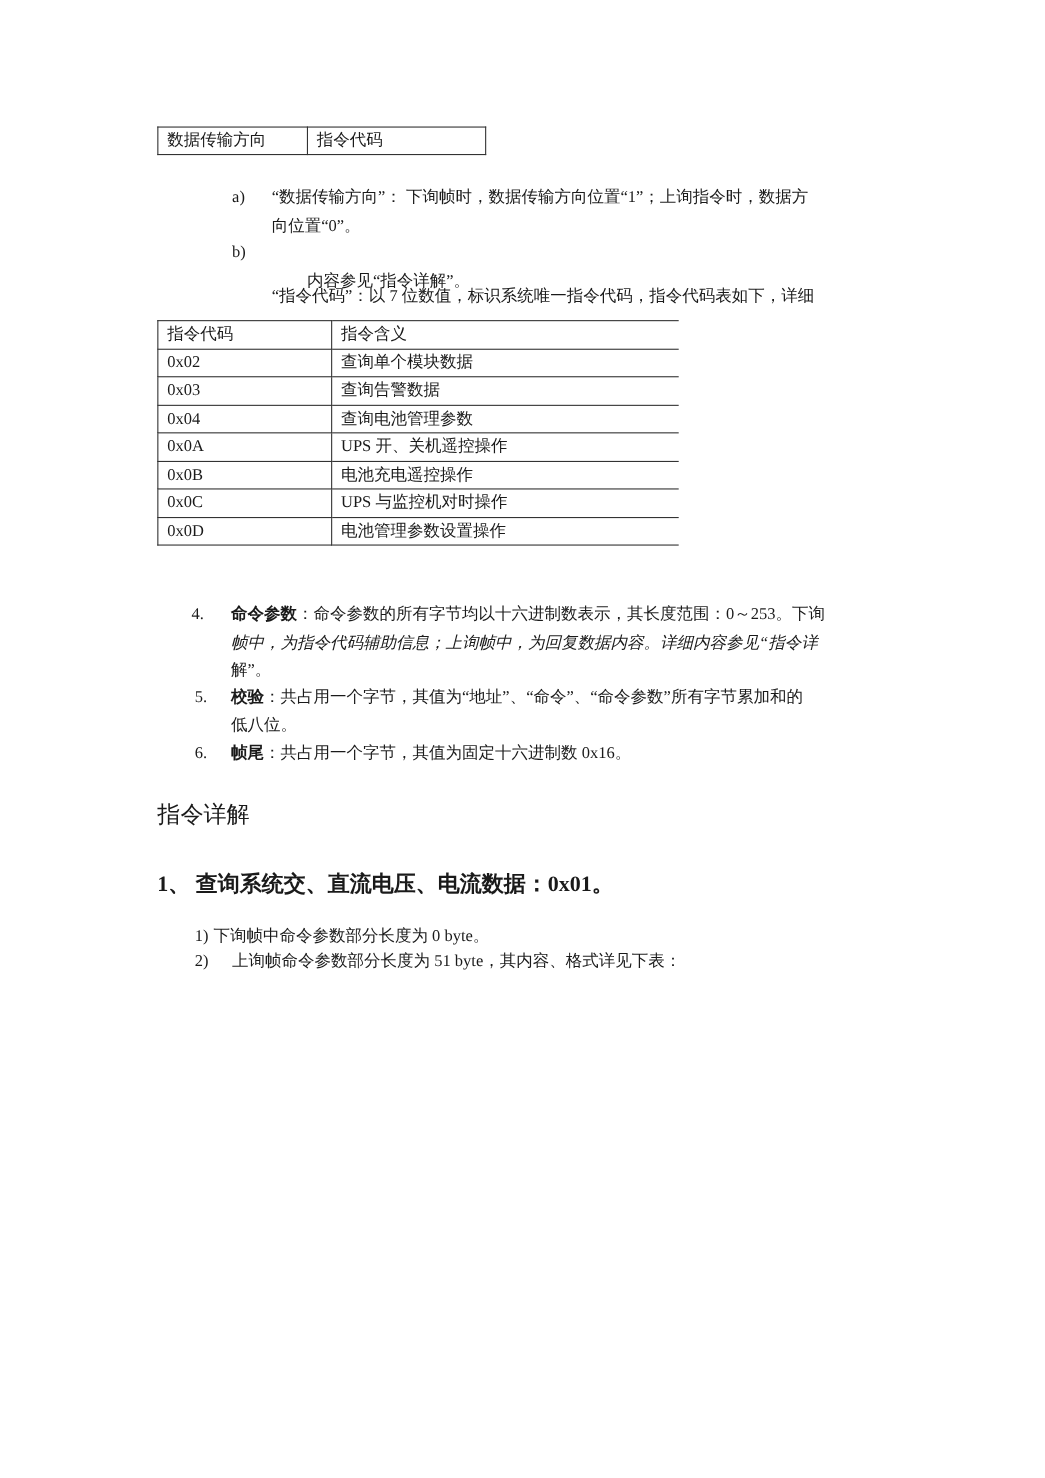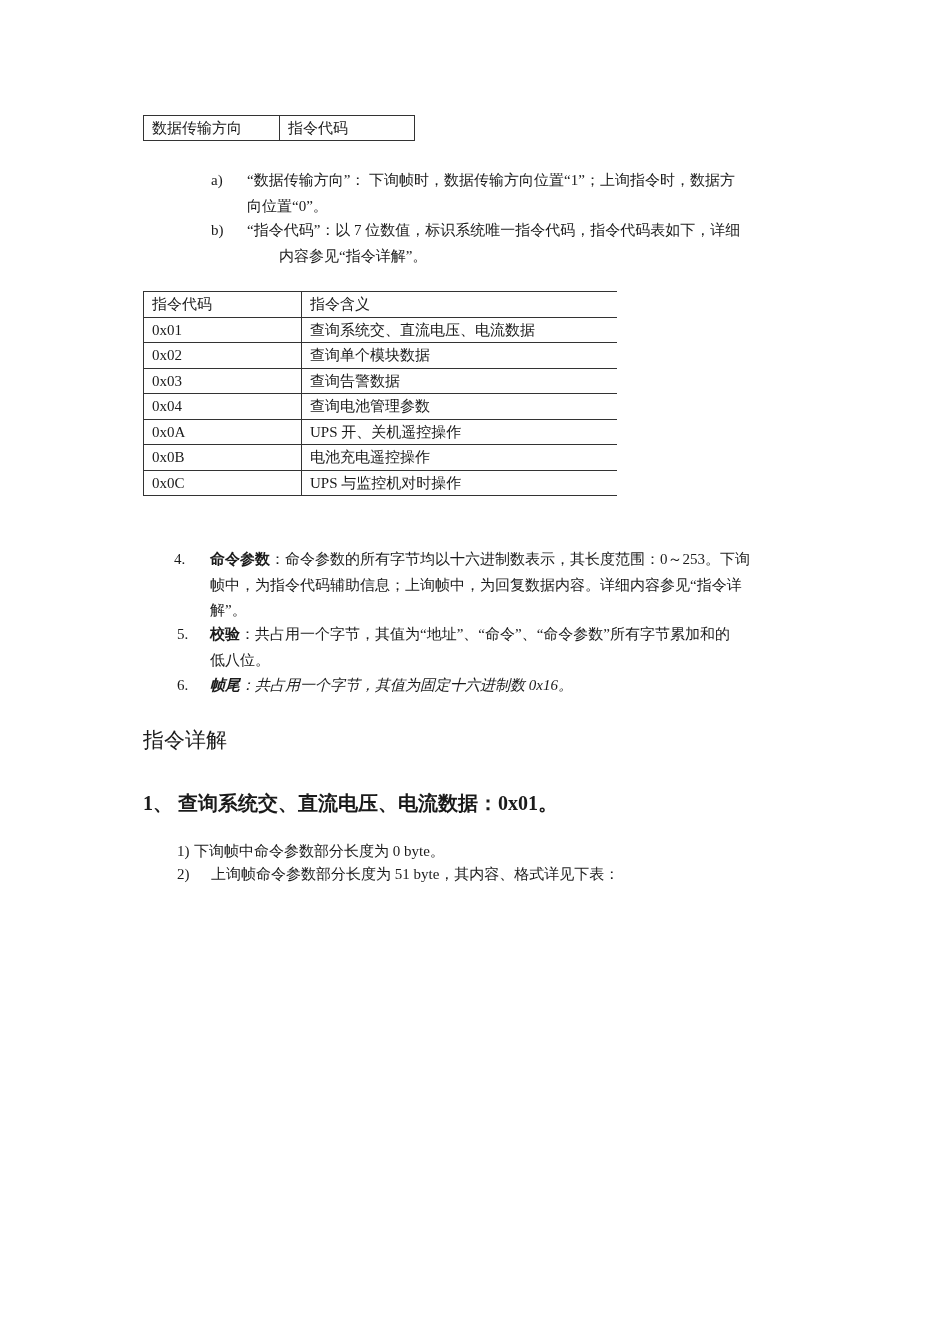--- a/index.html
+++ b/index.html
@@ -8,7 +8,7 @@
   .abs { position: absolute; }
   table { border-collapse: collapse; }
   
-  #t1 { left: 143px; top: 115px; width: 272px; }
+  #t1 { left: 143px; top: 115px; width: 299px; }
   #t1 td { border: 1px solid #333; height: 24px; padding: 0 8px; font-size: 15px; line-height: 24px; }
   
   #t2 { left: 143px; top: 291px; width: 474px; }

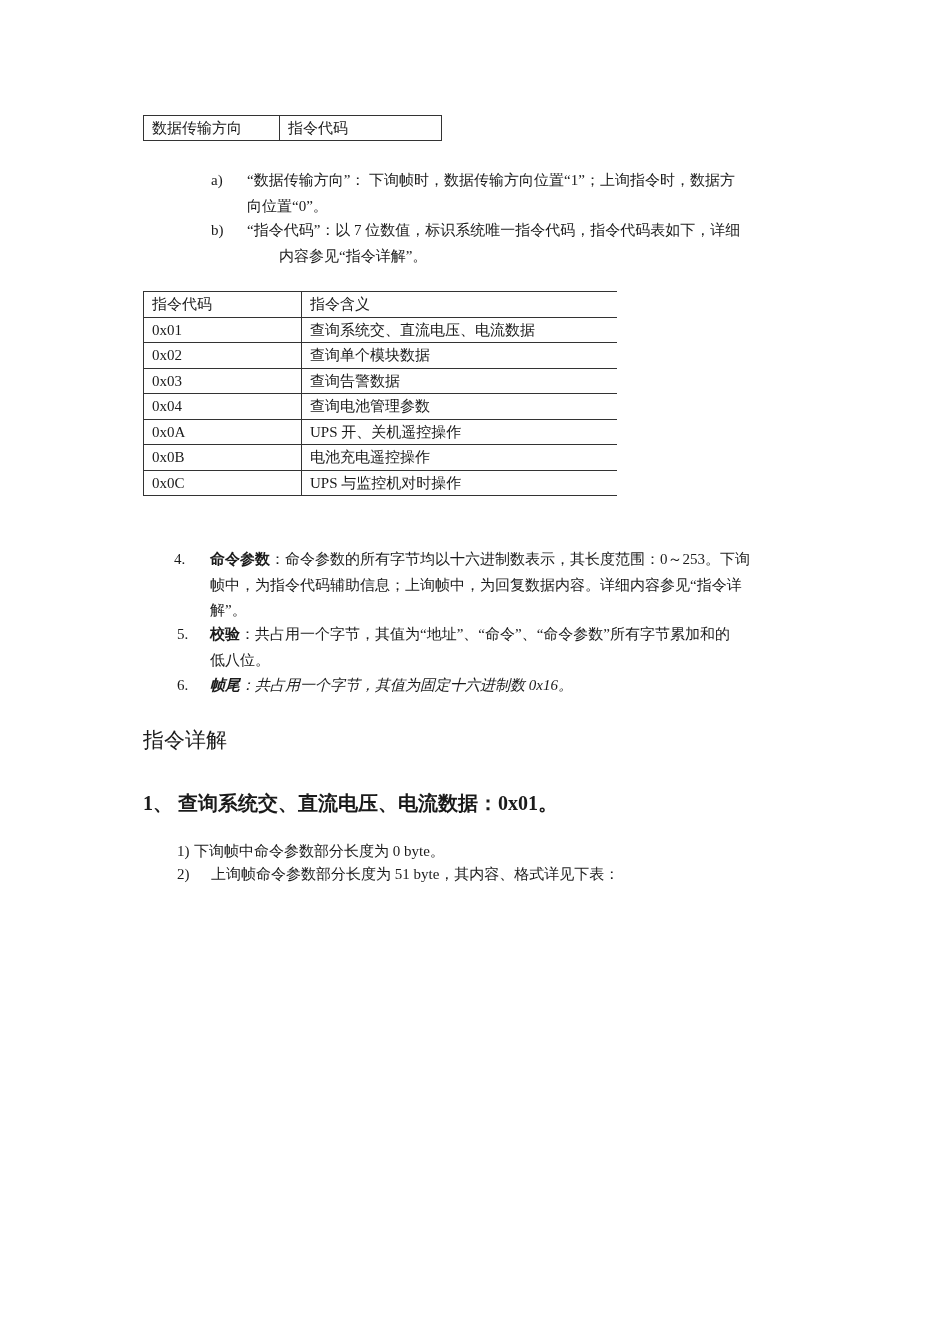--- a/index.html
+++ b/index.html
@@ -43,7 +43,7 @@
 
 <div class="item" style="left:211px; top:218px; width:596px; height:52px;">
   <span class="lbl">b)</span>
-  <span class="txt" style="width:560px;">“指令代码”：以 7 位数值，标识系统唯一指令代码，指令代码表如下，详细</span>
+  <span class="txt" style="width:560px;margin-top:40px;">“指令代码”：以 7 位数值，标识系统唯一指令代码，指令代码表如下，详细</span>
   <span class="txt" style="top:25.5px;margin-left:32px;">内容参见“指令详解”。</span>
 </div>
 

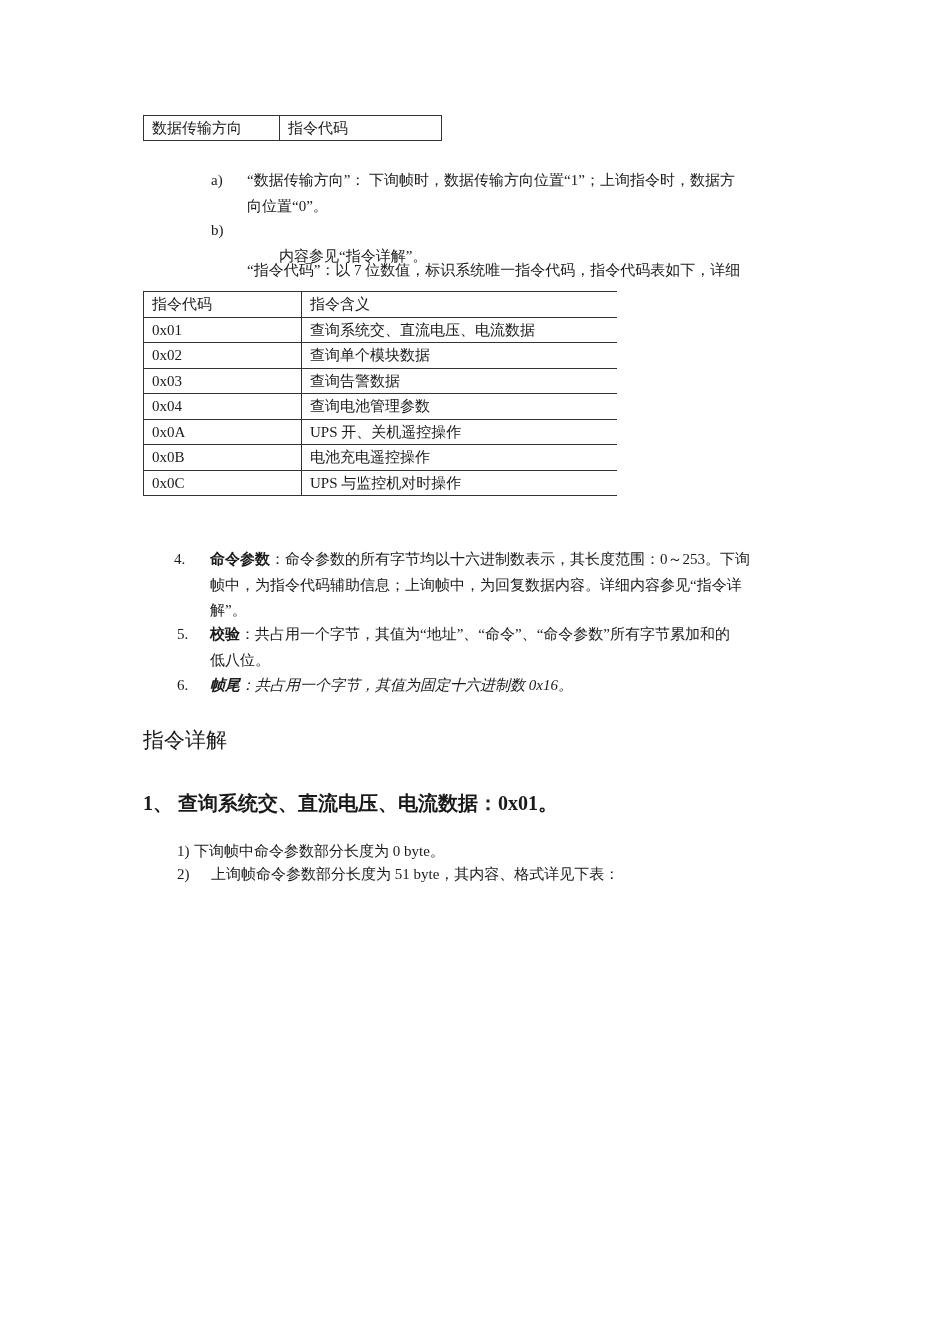--- a/index.html
+++ b/index.html
@@ -52,10 +52,6 @@
       <tr>
     <td class="c1">指令代码</td>
     <td class="c2">指令含义</td>
-  </tr>
-  <tr>
-    <td class="c1">0x01</td>
-    <td class="c2">查询系统交、直流电压、电流数据</td>
   </tr>
   <tr>
     <td class="c1">0x02</td>

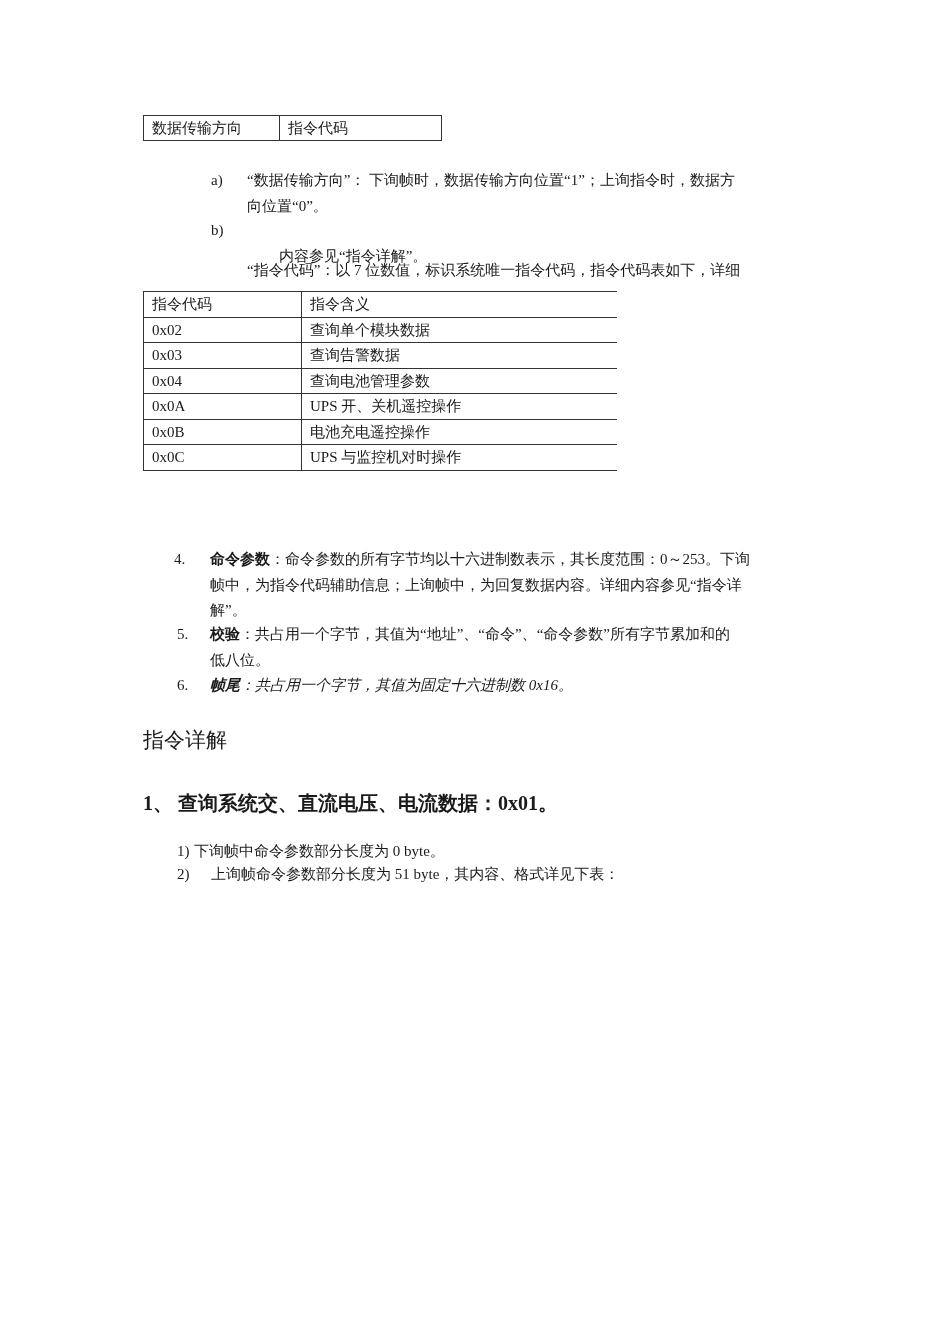--- a/index.html
+++ b/index.html
@@ -77,6 +77,10 @@
     <td class="c1">0x0C</td>
     <td class="c2">UPS 与监控机对时操作</td>
   </tr>
+  <tr>
+    <td class="c1">0x0D</td>
+    <td class="c2">电池管理参数设置操作</td>
+  </tr>
 </tbody>
   </table>
 

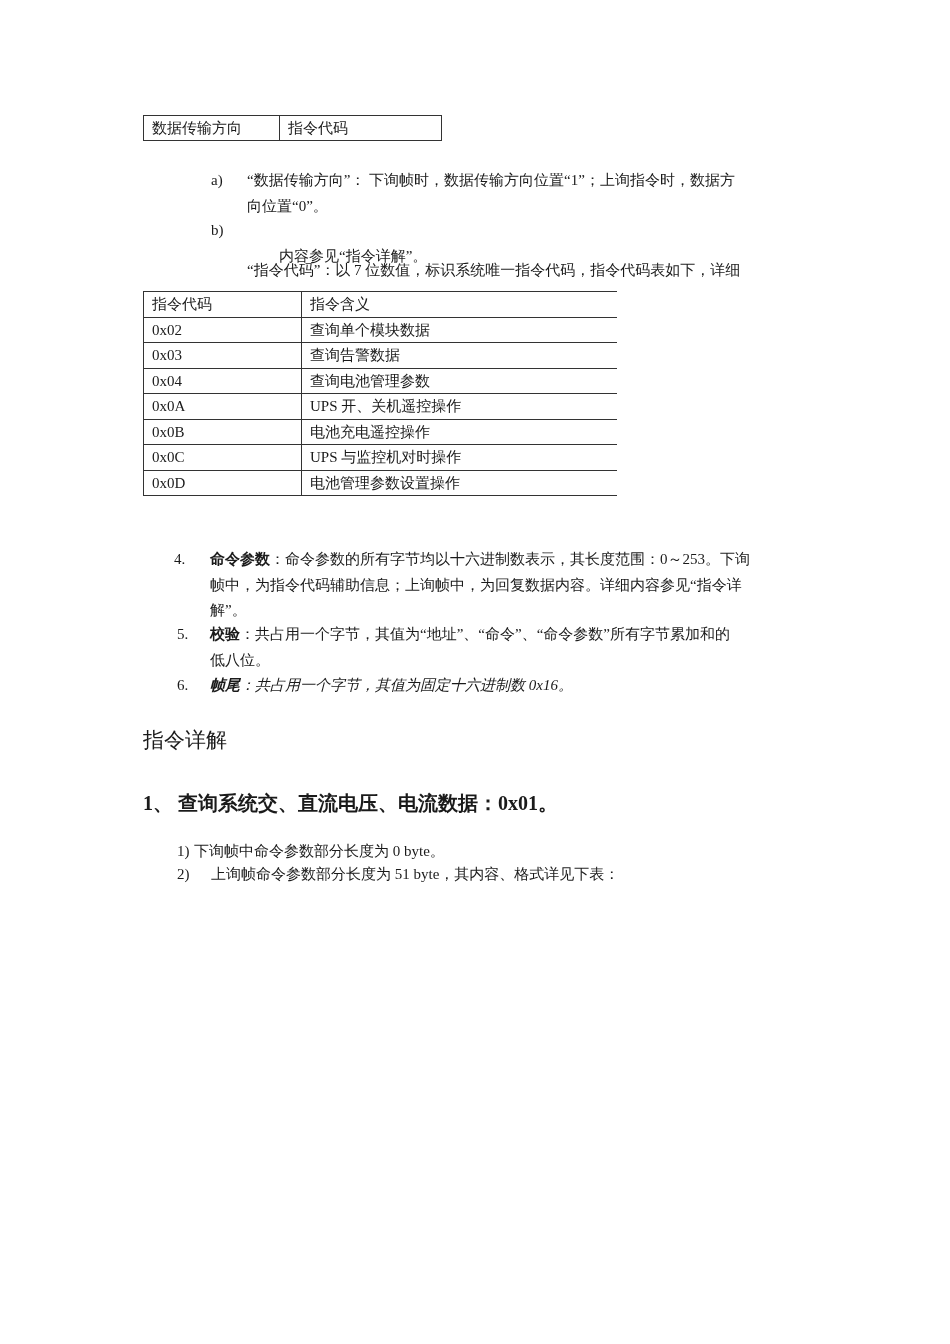--- a/index.html
+++ b/index.html
@@ -87,7 +87,7 @@
 <div class="item num" style="left:174px; top:547px; width:633px; height:78px;">
   <span class="lbl">4.</span>
   <span class="txt" style="white-space:nowrap;"><b>命令参数</b><span>：命令参数的所有字节均以十六进制数表示，其长度范围：0～253。下询</span></span>
-  <span class="txt" style="top:25.5px; white-space:nowrap;">帧中，为指令代码辅助信息；上询帧中，为回复数据内容。详细内容参见“指令详</span>
+  <span class="txt" style="top:25.5px; white-space:nowrap;font-style:italic;">帧中，为指令代码辅助信息；上询帧中，为回复数据内容。详细内容参见“指令详</span>
   <span class="txt" style="top:51px;">解”。</span>
 </div>
 

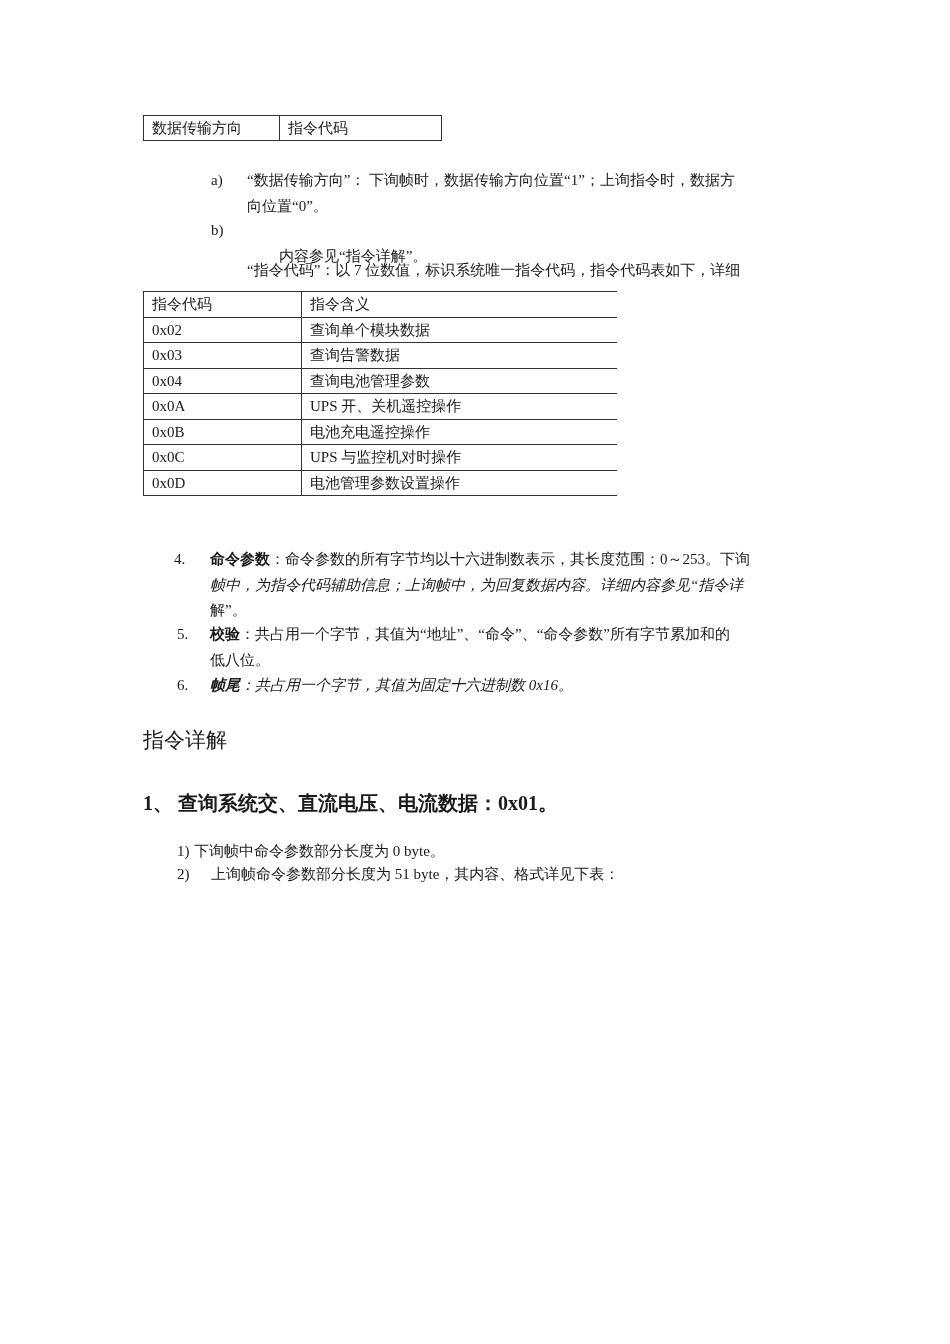--- a/index.html
+++ b/index.html
@@ -99,7 +99,7 @@
 
 <div class="item num" style="left:177px; top:673px; width:630px; height:26px;">
   <span class="lbl">6.</span>
-  <span class="txt" style="left:33px; white-space:nowrap;font-style:italic;"><b>帧尾</b><span>：共占用一个字节，其值为固定十六进制数 0x16。</span></span>
+  <span class="txt" style="left:33px; white-space:nowrap;"><b>帧尾</b><span>：共占用一个字节，其值为固定十六进制数 0x16。</span></span>
 </div>
 
 <h1>指令详解</h1>

